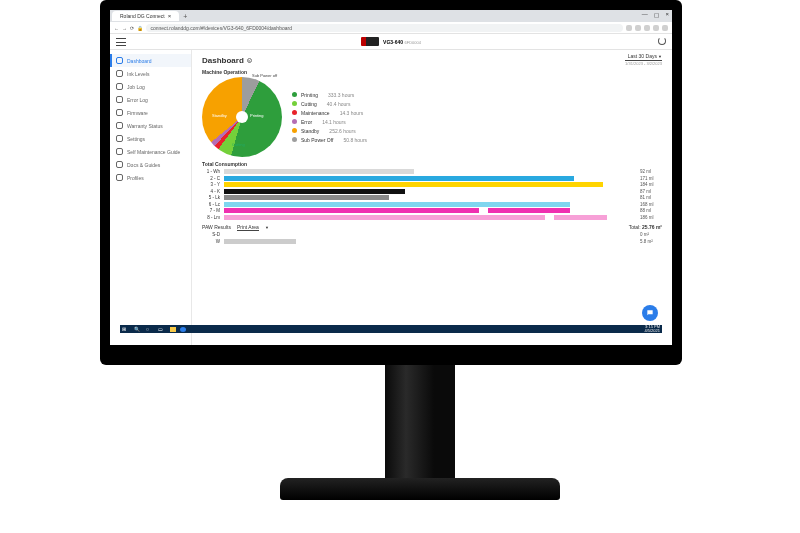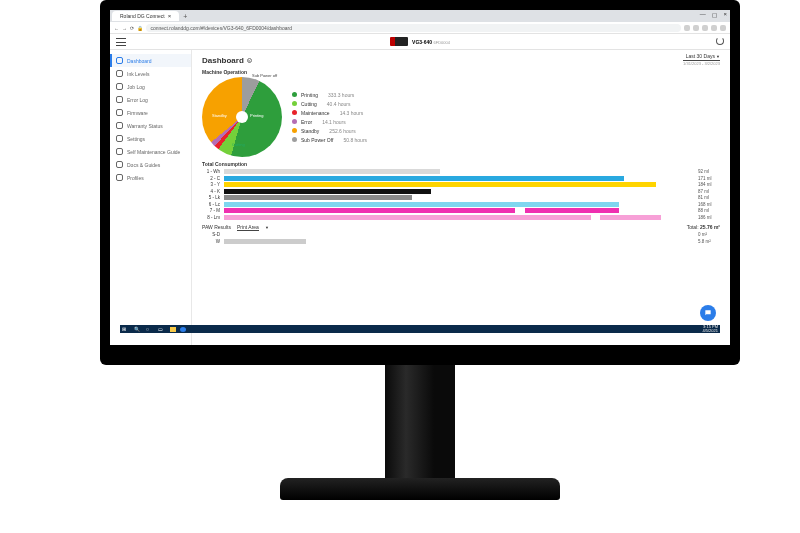--- a/index.html
+++ b/index.html
@@ -6,7 +6,7 @@
   body { width: 800px; height: 533px; background: #fff; position: relative; overflow: hidden; }
 
   .monitor { position: absolute; left: 100px; top: 0; width: 640px; height: 500px; }
-  .bezel { position: absolute; left: 0; top: 0; width: 640px; height: 365px; background: #000; border-radius: 6px; }
+  .bezel { position: absolute; left: 0; top: 0; width: 582px; height: 365px; background: #000; border-radius: 6px; }
   .screen { position: absolute; left: 10px; top: 10px; right: 10px; bottom: 20px; background: #fff; display: flex; flex-direction: column; overflow: hidden; }
 
   .stand-neck { position: absolute; top: 365px; left: 285px; width: 70px; height: 115px; background: linear-gradient(90deg,#0a0a0a,#2a2a2a 30%,#0a0a0a 70%); }

